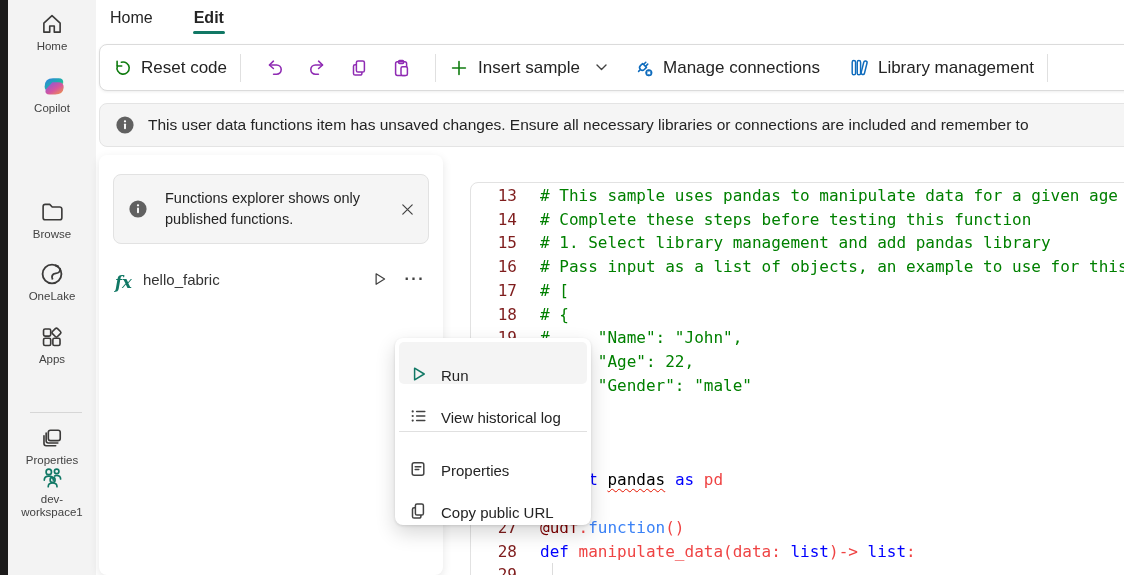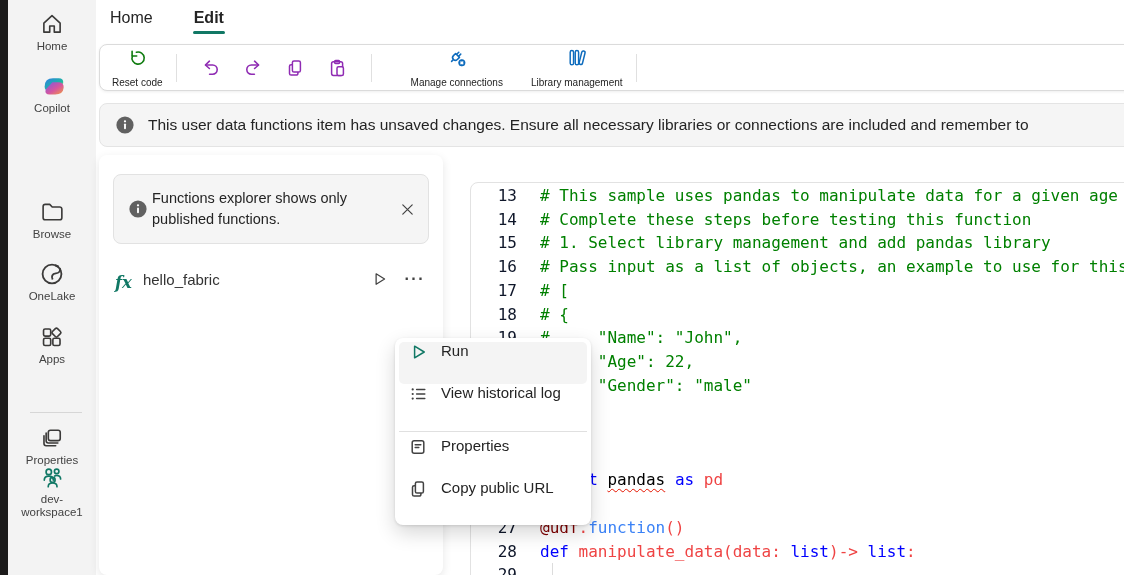--- a/index.html
+++ b/index.html
@@ -27,7 +27,7 @@
   #toolbar { left:99px; top:44px; width:1035px; height:47px; background:#fff;
     border:1px solid #dbdbdb; border-radius:8px; box-shadow:0 1px 3px rgba(0,0,0,.07);
     display:flex; align-items:center; padding:0 12px; }
-  .tbtn { display:flex; align-items:center; gap:9px; font-size:10px; color:#242424; cursor:pointer; white-space:nowrap;flex-direction:column; }
+  .tbtn { display:flex; align-items:center; gap:9px; font-size:17px; color:#242424; cursor:pointer; white-space:nowrap; }
   .tsep { width:1px; height:28px; background:#e0e0e0; margin:0 13px; flex:none; }
   .ibtn { margin:0 11px; display:flex; align-items:center; cursor:pointer; }
   .chev { margin-left:7px; display:flex; align-items:center; }

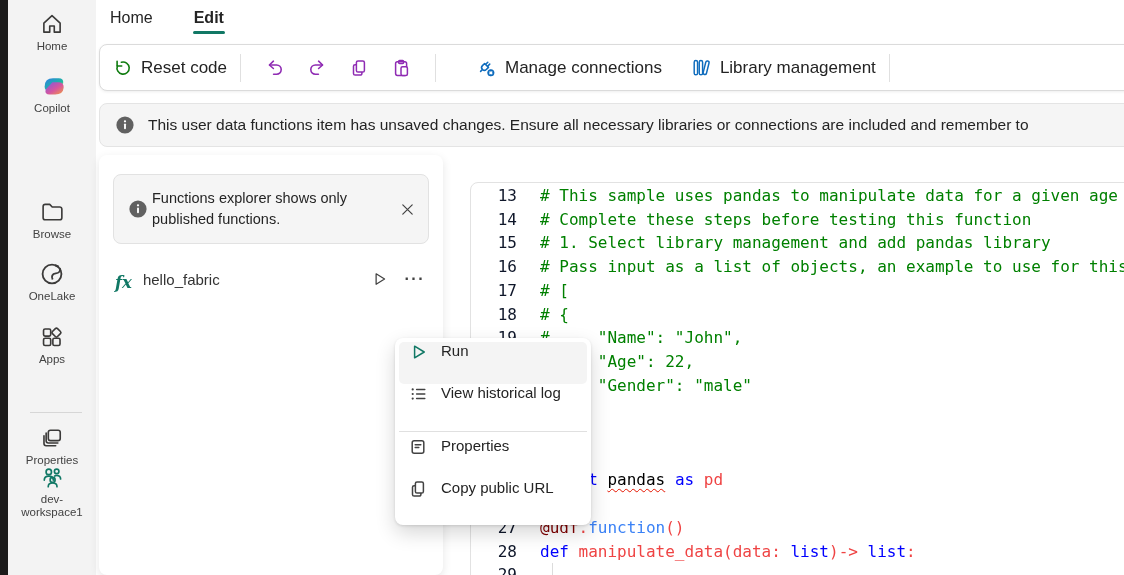--- a/index.html
+++ b/index.html
@@ -228,6 +228,19 @@
     </span>
   </div>
   <div class="tsep"></div>
+  <div class="tbtn">
+    <span>
+      <svg width="20" height="20" viewBox="0 0 20 20" fill="none" stroke="#107c10" stroke-width="1.6" stroke-linecap="round">
+        <path d="M10 3.6 V16.4 M3.6 10 H16.4"></path>
+        </svg>
+    </span>
+    <span>Insert sample</span>
+    <span class="chev">
+      <svg width="11" height="7" viewBox="0 0 11 7" fill="none" stroke="#424242" stroke-width="1.4" stroke-linecap="round" stroke-linejoin="round">
+        <path d="M1 1 L5.5 5.5 L10 1"></path>
+        </svg>
+    </span>
+  </div>
   <div class="gap26"></div>
   <div class="tbtn">
     <span>

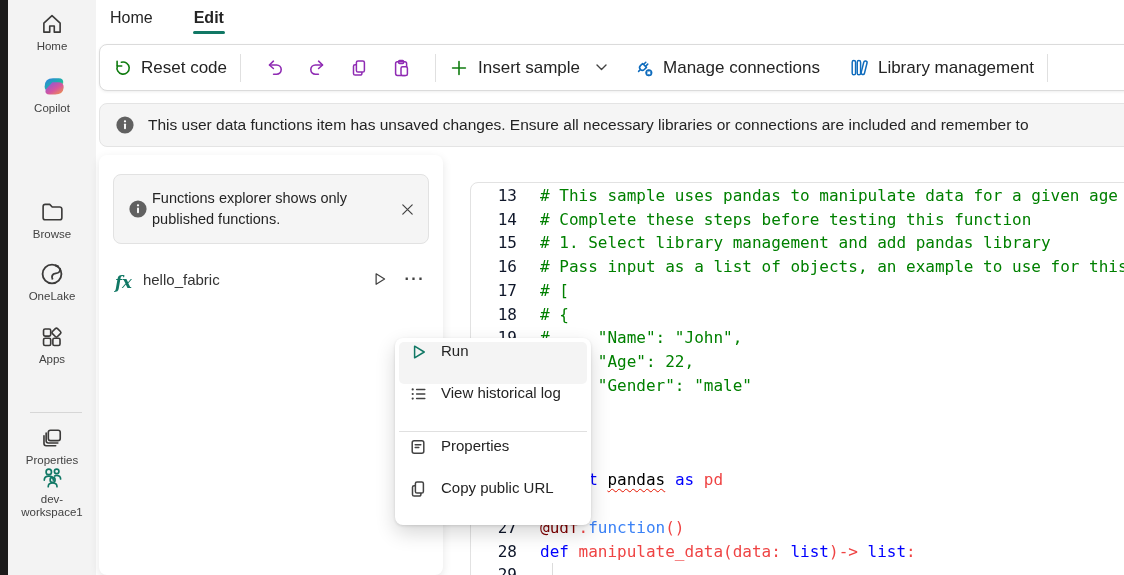--- a/index.html
+++ b/index.html
@@ -46,7 +46,7 @@
   #panel-info { margin-left:9px; display:flex; }
   #collapse { margin-left:auto; cursor:pointer; display:flex; }
   #notice { margin:19px 14px 0 14px; background:#f5f5f5; border:1px solid #e2e2e2; border-radius:8px;
-    display:flex; align-items:center; gap:4px; padding:13px 12px 13px 14px; }
+    display:flex; align-items:center; gap:17px; padding:13px 12px 13px 14px; }
   #notice .txt { font-size:14.5px; line-height:1.45; color:#242424; width:198px; }
   #notice .x { margin-left:auto; cursor:pointer; display:flex; }
   #fnrow { margin-top:17px; display:flex; align-items:center; padding:5px 14px 5px 16px; cursor:pointer; }

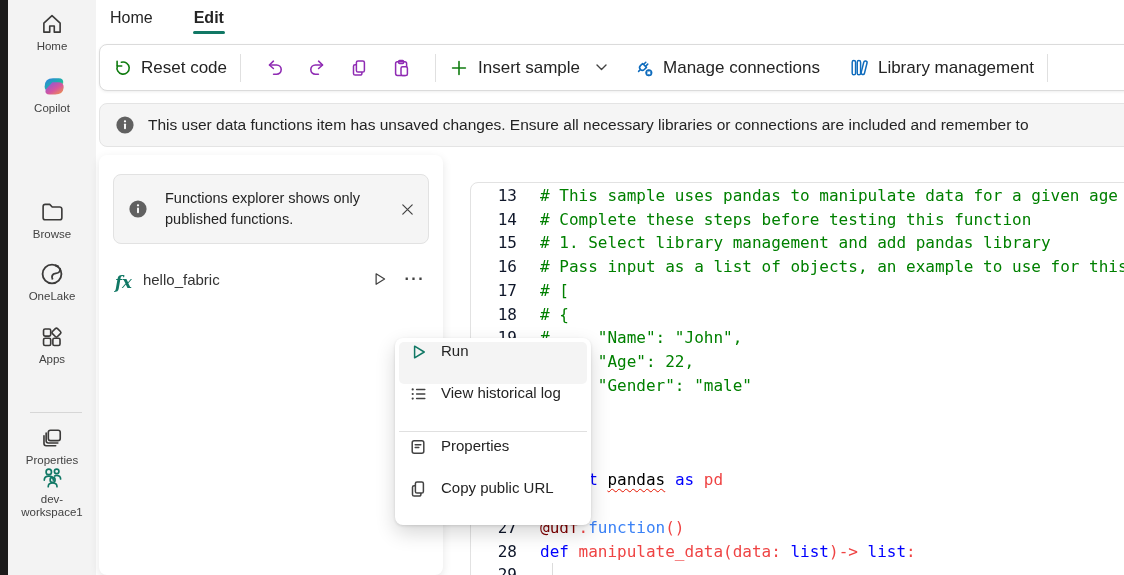--- a/index.html
+++ b/index.html
@@ -61,7 +61,7 @@
     border:1px solid #e2e2e2; border-radius:8px 0 0 0; overflow:hidden; padding-top:1px;
     font-family:"DejaVu Sans Mono", monospace; font-size:16px; line-height:23.7px; cursor:text; }
   .cl { display:flex; white-space:pre; }
-  .ln { width:46px; text-align:right; color:#0f172a; flex:none; }
+  .ln { width:46px; text-align:right; color:#7f1d1d; flex:none; }
   .ct { margin-left:23px; }
   .tok-c { color:#008000; }
   .tok-kw { color:#0000ff; }

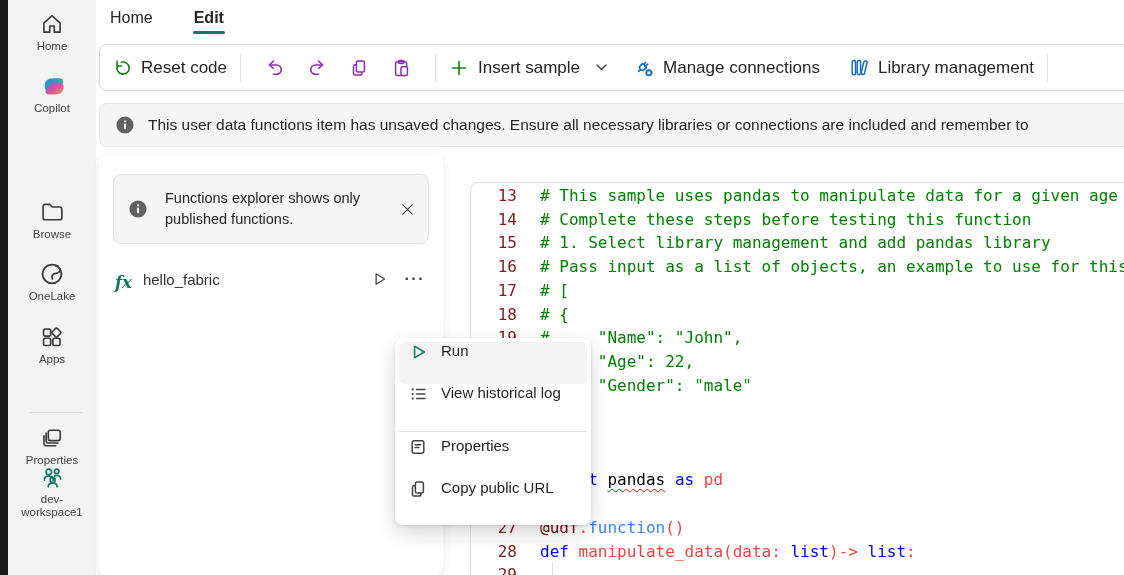--- a/index.html
+++ b/index.html
@@ -74,7 +74,7 @@
   
   #ctxmenu { left:395px; top:338px; width:196px; background:#fff; border-radius:8px; padding:4px;
     box-shadow:0 8px 20px rgba(0,0,0,.16), 0 1px 3px rgba(0,0,0,.12); z-index:20; }
-  .mi { height:42px; display:flex; align-items:flex-start; gap:13px; padding:0 9px; border-radius:5px;
+  .mi { height:42px; display:flex; align-items:flex-end; gap:13px; padding:0 9px; border-radius:5px;
     font-size:15px; color:#242424; cursor:pointer; }
   .mi.hover { background:#f4f4f4; }
   .mdiv { height:1px; background:#e0e0e0; margin:5px 0; }

